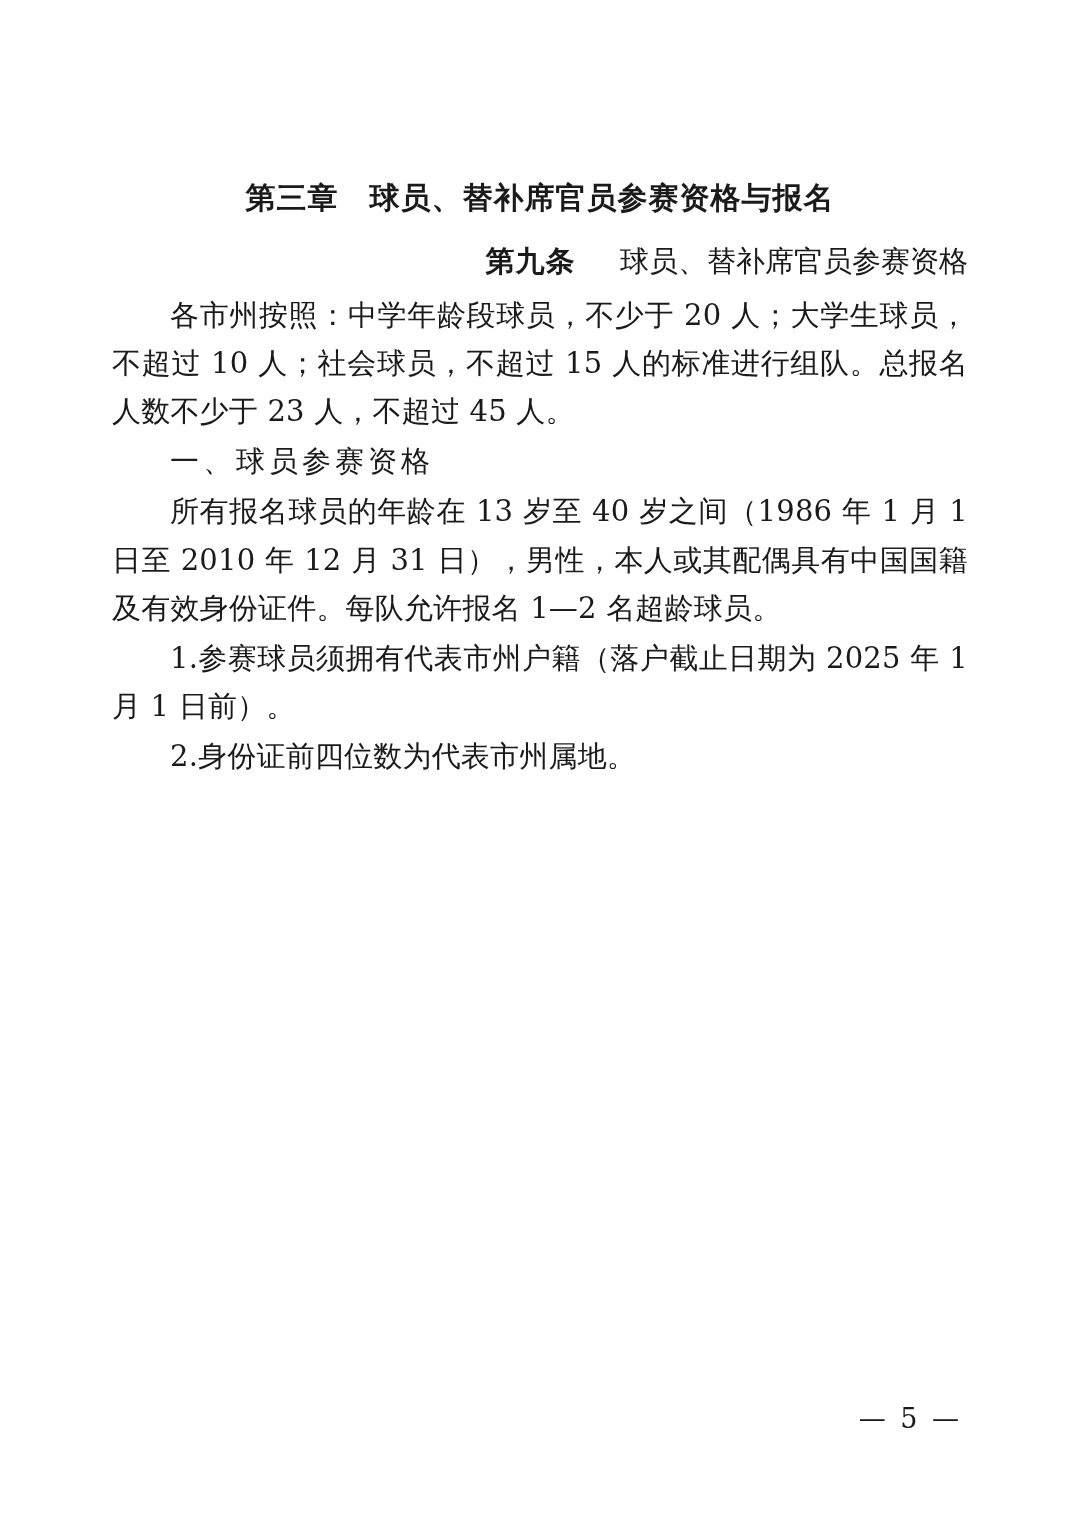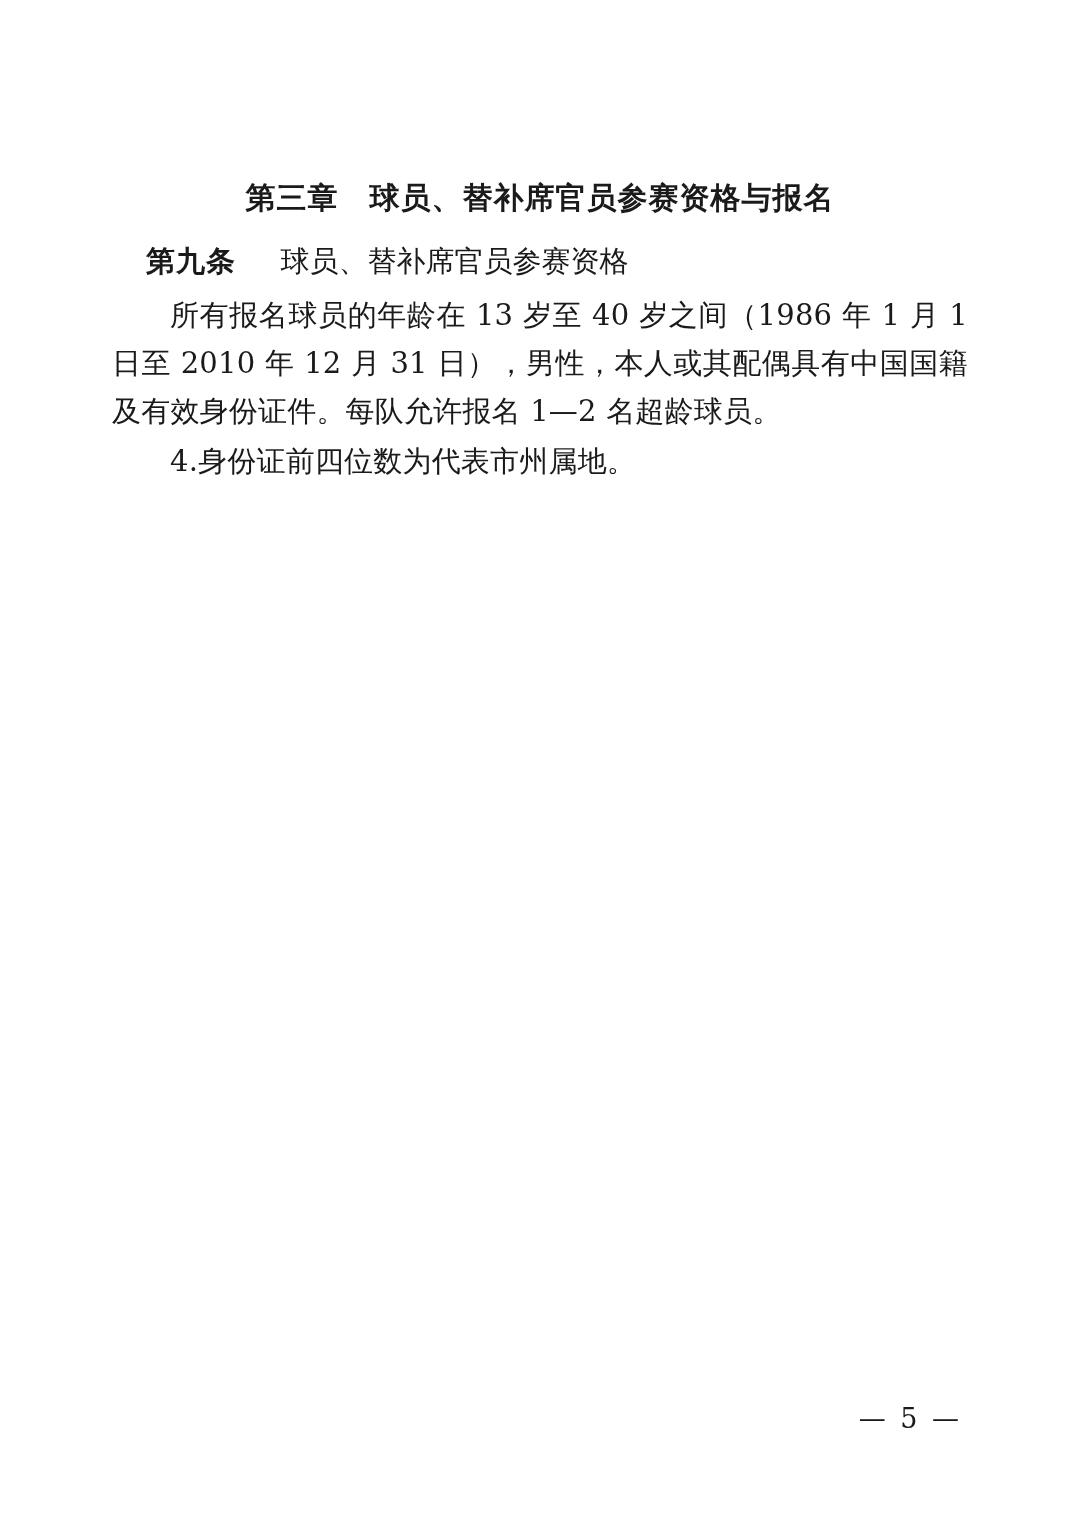--- a/index.html
+++ b/index.html
@@ -37,6 +37,7 @@
     margin: 0 0 6px 0;
     text-indent: 0;
     padding-left: 34px;
+    text-align: right;
   }
   .article-head .art-no {
     font-weight: bold;

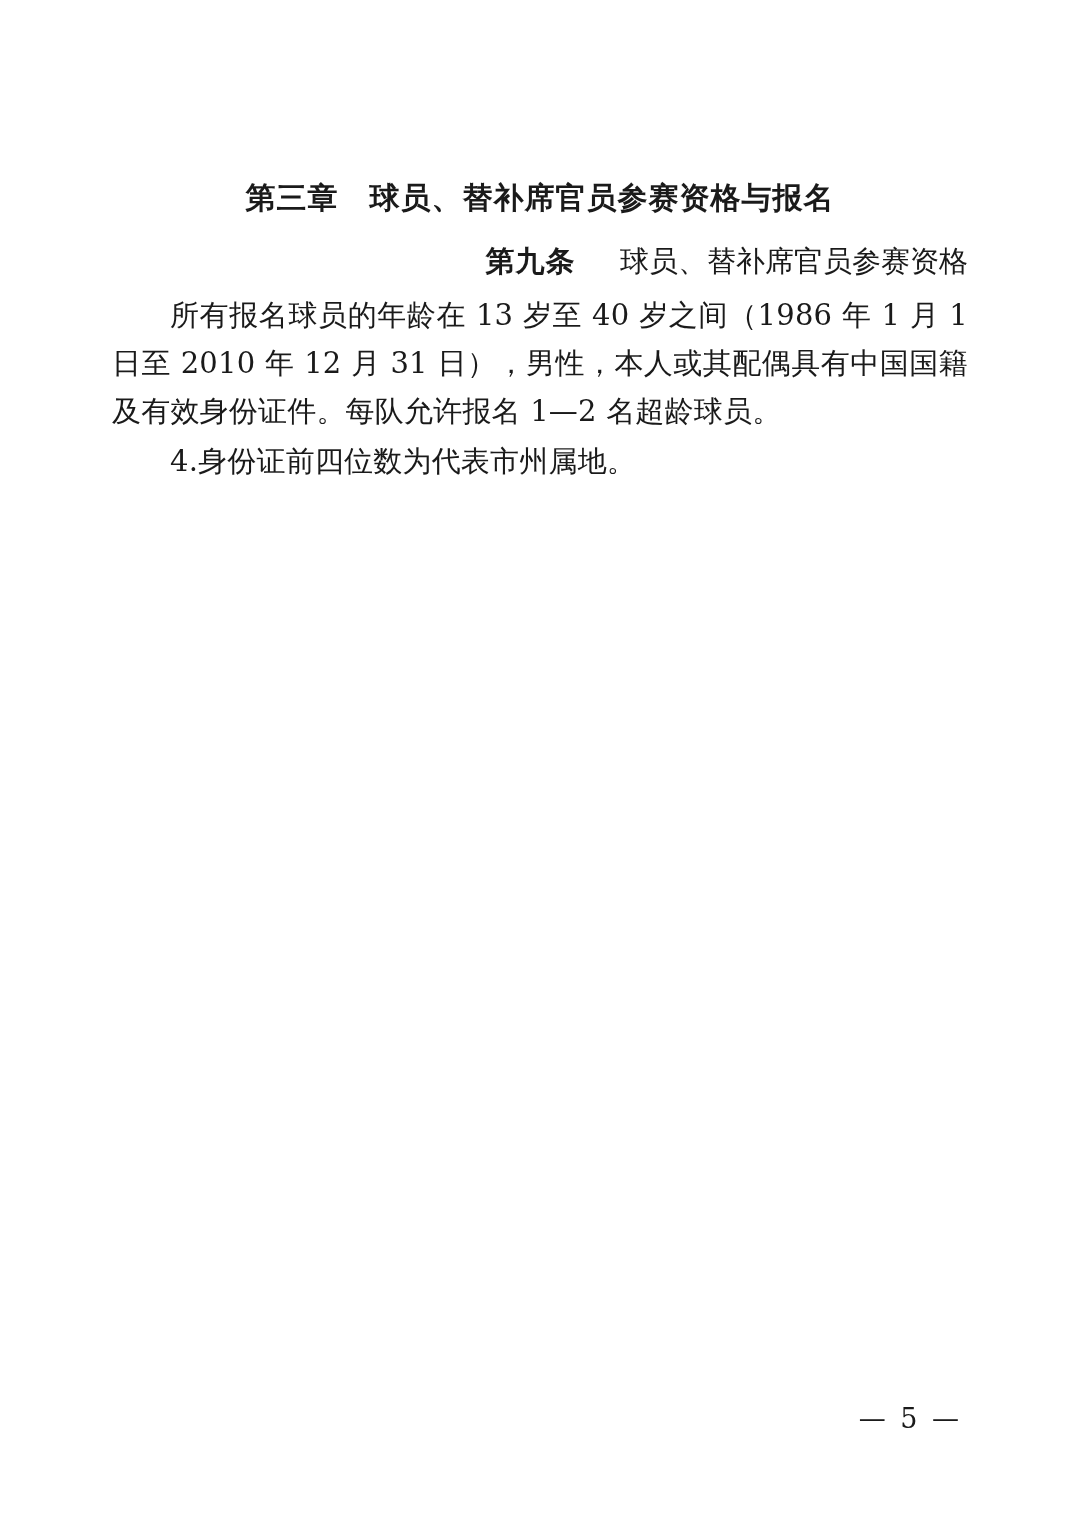--- a/index.html
+++ b/index.html
@@ -84,6 +84,7 @@
     <span>球员、替补席官员参赛资格</span>
   </p>
 
+  <p class="body-text">各市州按照：中学年龄段球员，不少于 20 人；大学生球员，不超过 10 人；社会球员，不超过 15 人的标准进行组队。总报名人数不少于 23 人，不超过 45 人。</p>
 
 
   <p class="body-text">所有报名球员的年龄在 13 岁至 40 岁之间（1986 年 1 月 1 日至 2010 年 12 月 31 日），男性，本人或其配偶具有中国国籍及有效身份证件。每队允许报名 1—2 名超龄球员。</p>

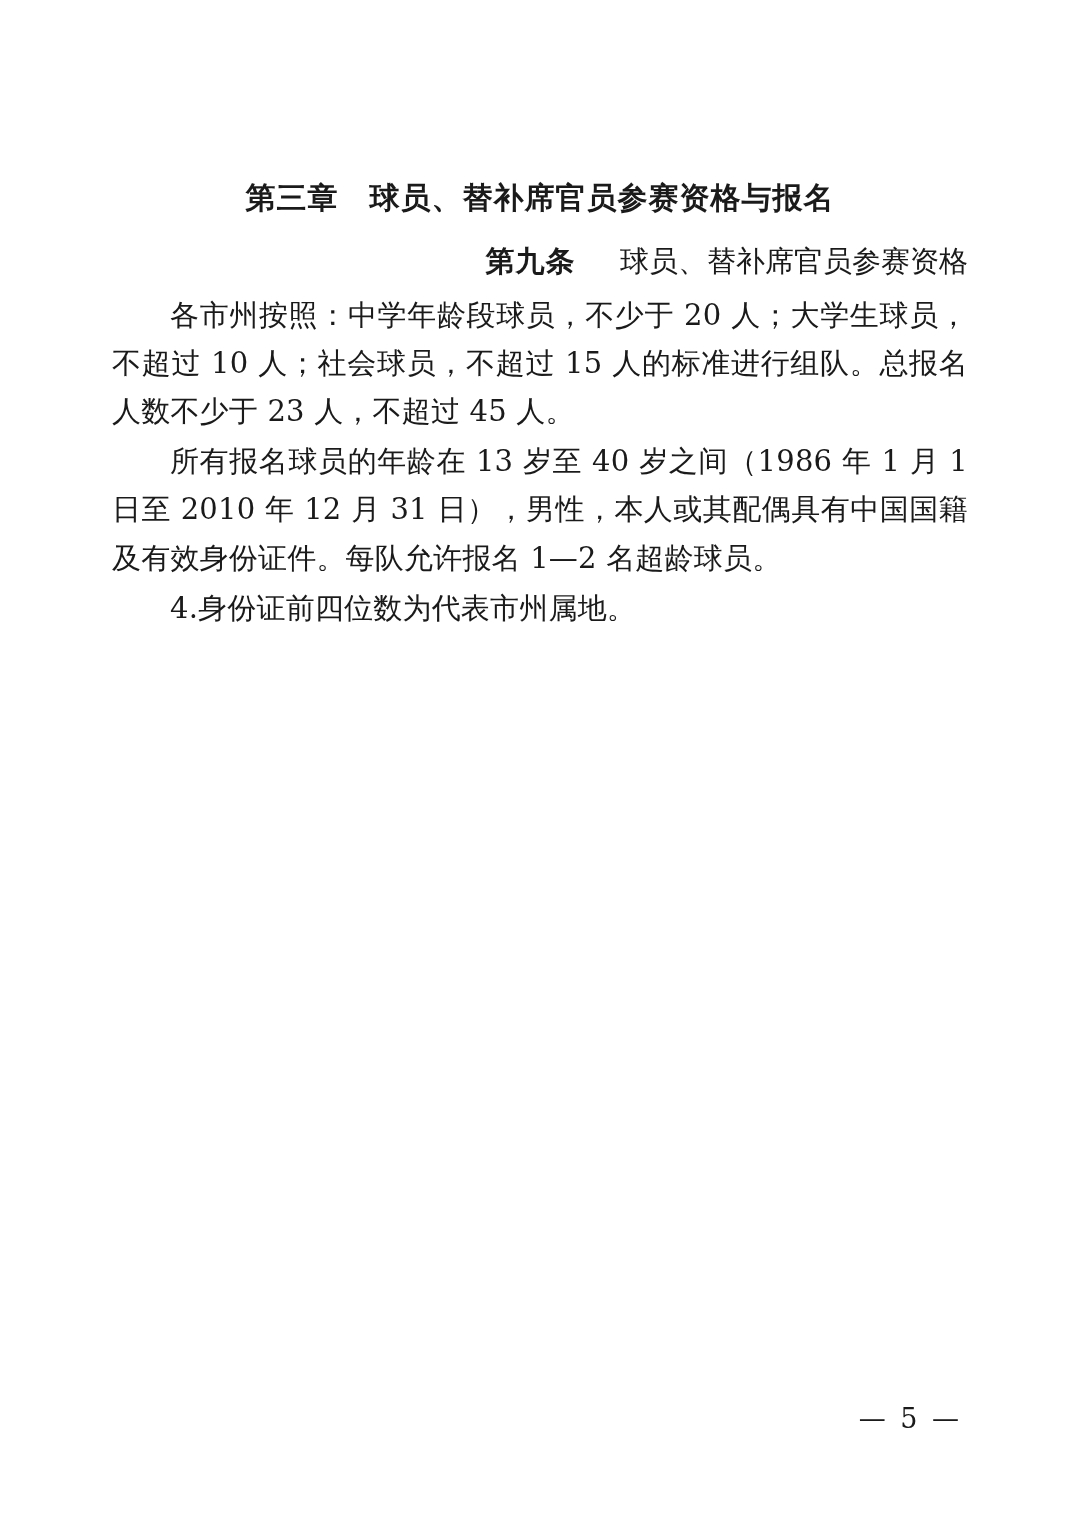--- a/index.html
+++ b/index.html
@@ -86,6 +86,7 @@
 
   <p class="body-text">各市州按照：中学年龄段球员，不少于 20 人；大学生球员，不超过 10 人；社会球员，不超过 15 人的标准进行组队。总报名人数不少于 23 人，不超过 45 人。</p>
 
+  <p class="list-head">一、球员参赛资格</p>
 
   <p class="body-text">所有报名球员的年龄在 13 岁至 40 岁之间（1986 年 1 月 1 日至 2010 年 12 月 31 日），男性，本人或其配偶具有中国国籍及有效身份证件。每队允许报名 1—2 名超龄球员。</p>
 

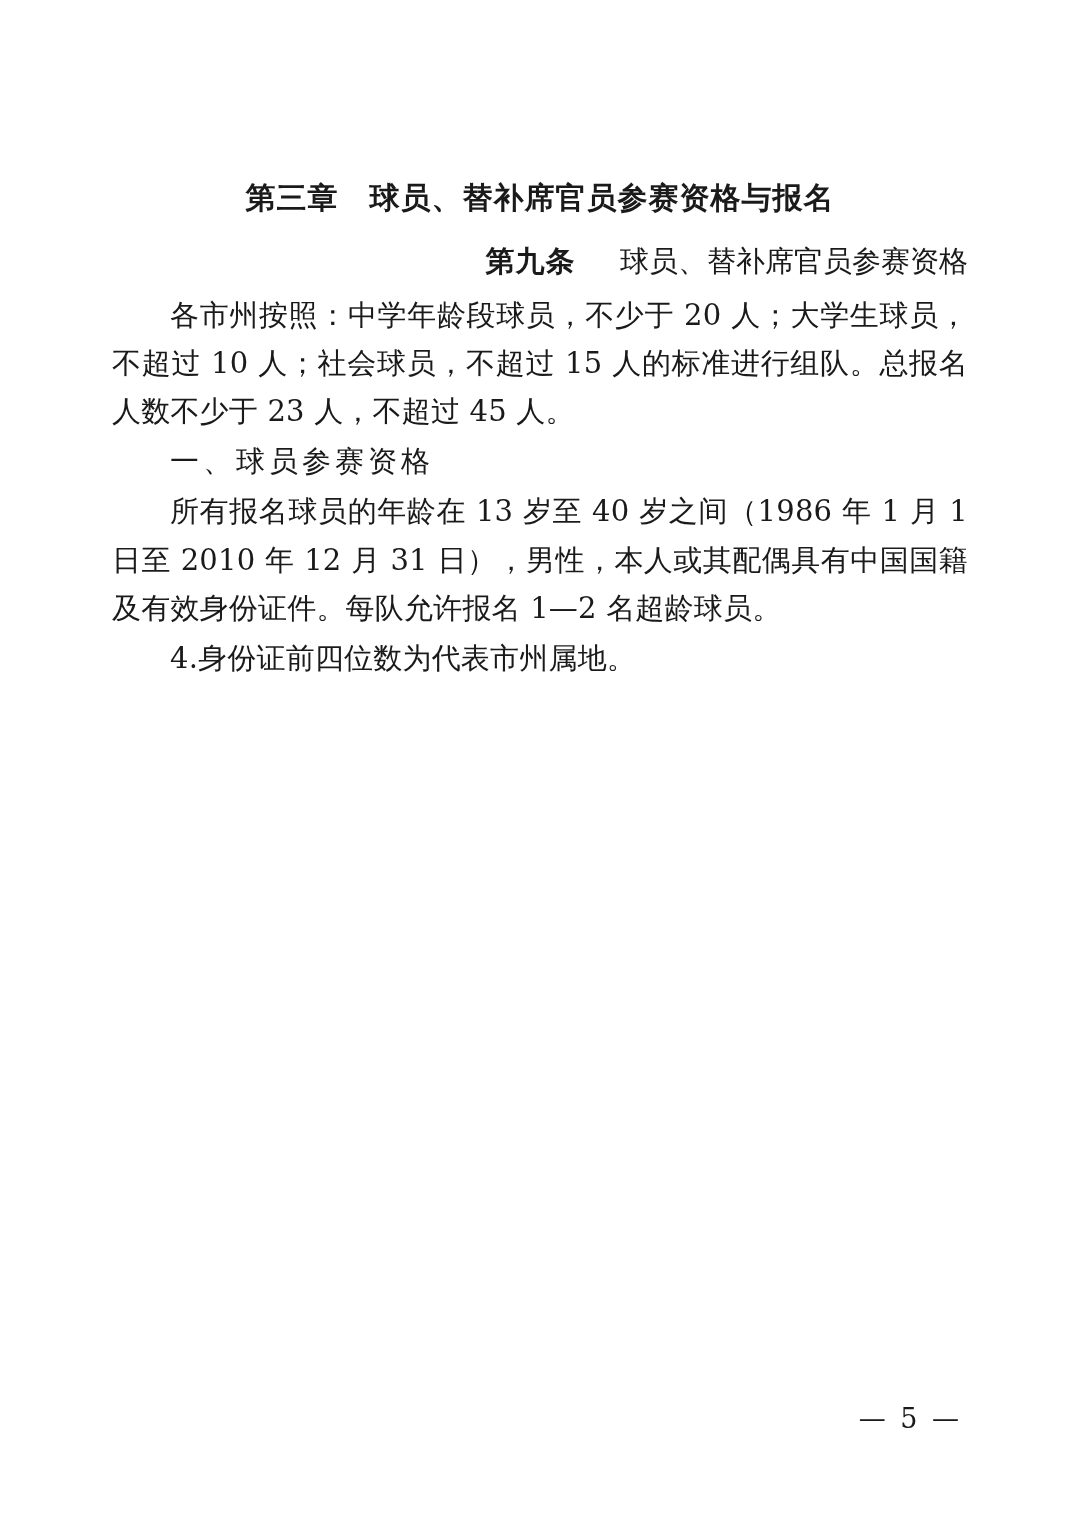--- a/index.html
+++ b/index.html
@@ -91,6 +91,7 @@
   <p class="body-text">所有报名球员的年龄在 13 岁至 40 岁之间（1986 年 1 月 1 日至 2010 年 12 月 31 日），男性，本人或其配偶具有中国国籍及有效身份证件。每队允许报名 1—2 名超龄球员。</p>
 
 
+  <p class="body-text">1.参赛球员须拥有代表市州户籍（落户截止日期为 2025 年 1 月 1 日前）。</p>
 
   <p class="body-text">4.身份证前四位数为代表市州属地。</p>
 

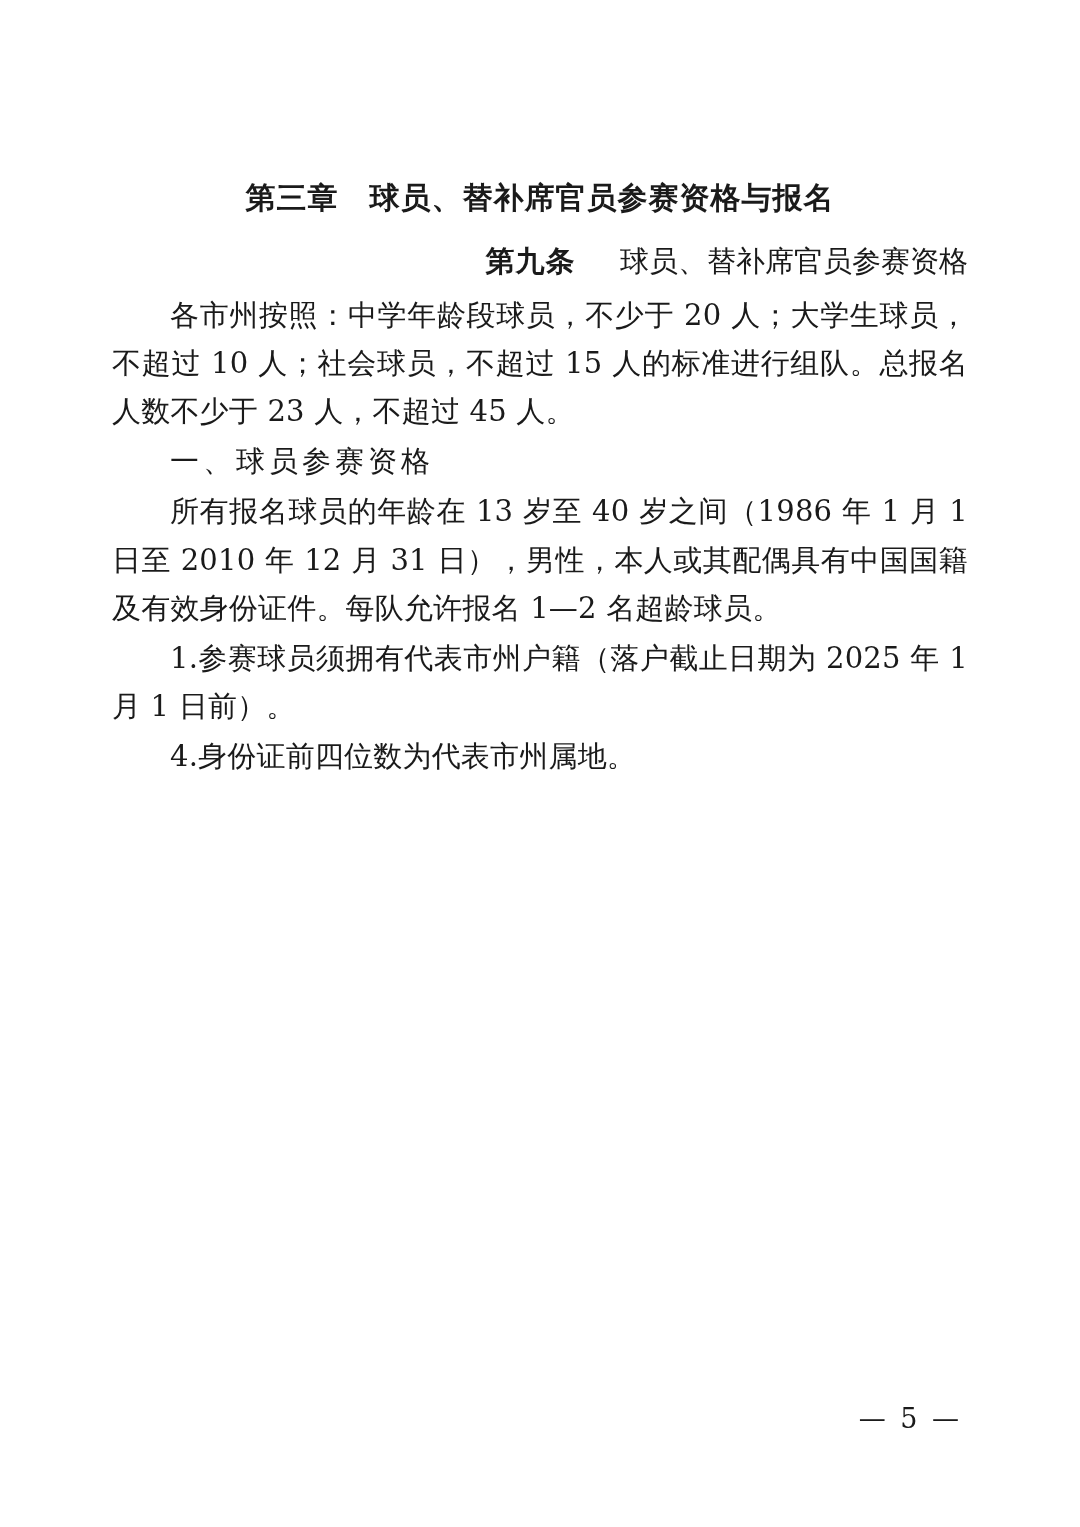--- a/index.html
+++ b/index.html
@@ -93,7 +93,7 @@
 
   <p class="body-text">1.参赛球员须拥有代表市州户籍（落户截止日期为 2025 年 1 月 1 日前）。</p>
 
-  <p class="body-text">4.身份证前四位数为代表市州属地。</p>
+  <p class="body-text">2.身份证前四位数为代表市州属地。</p>
 
 
 

